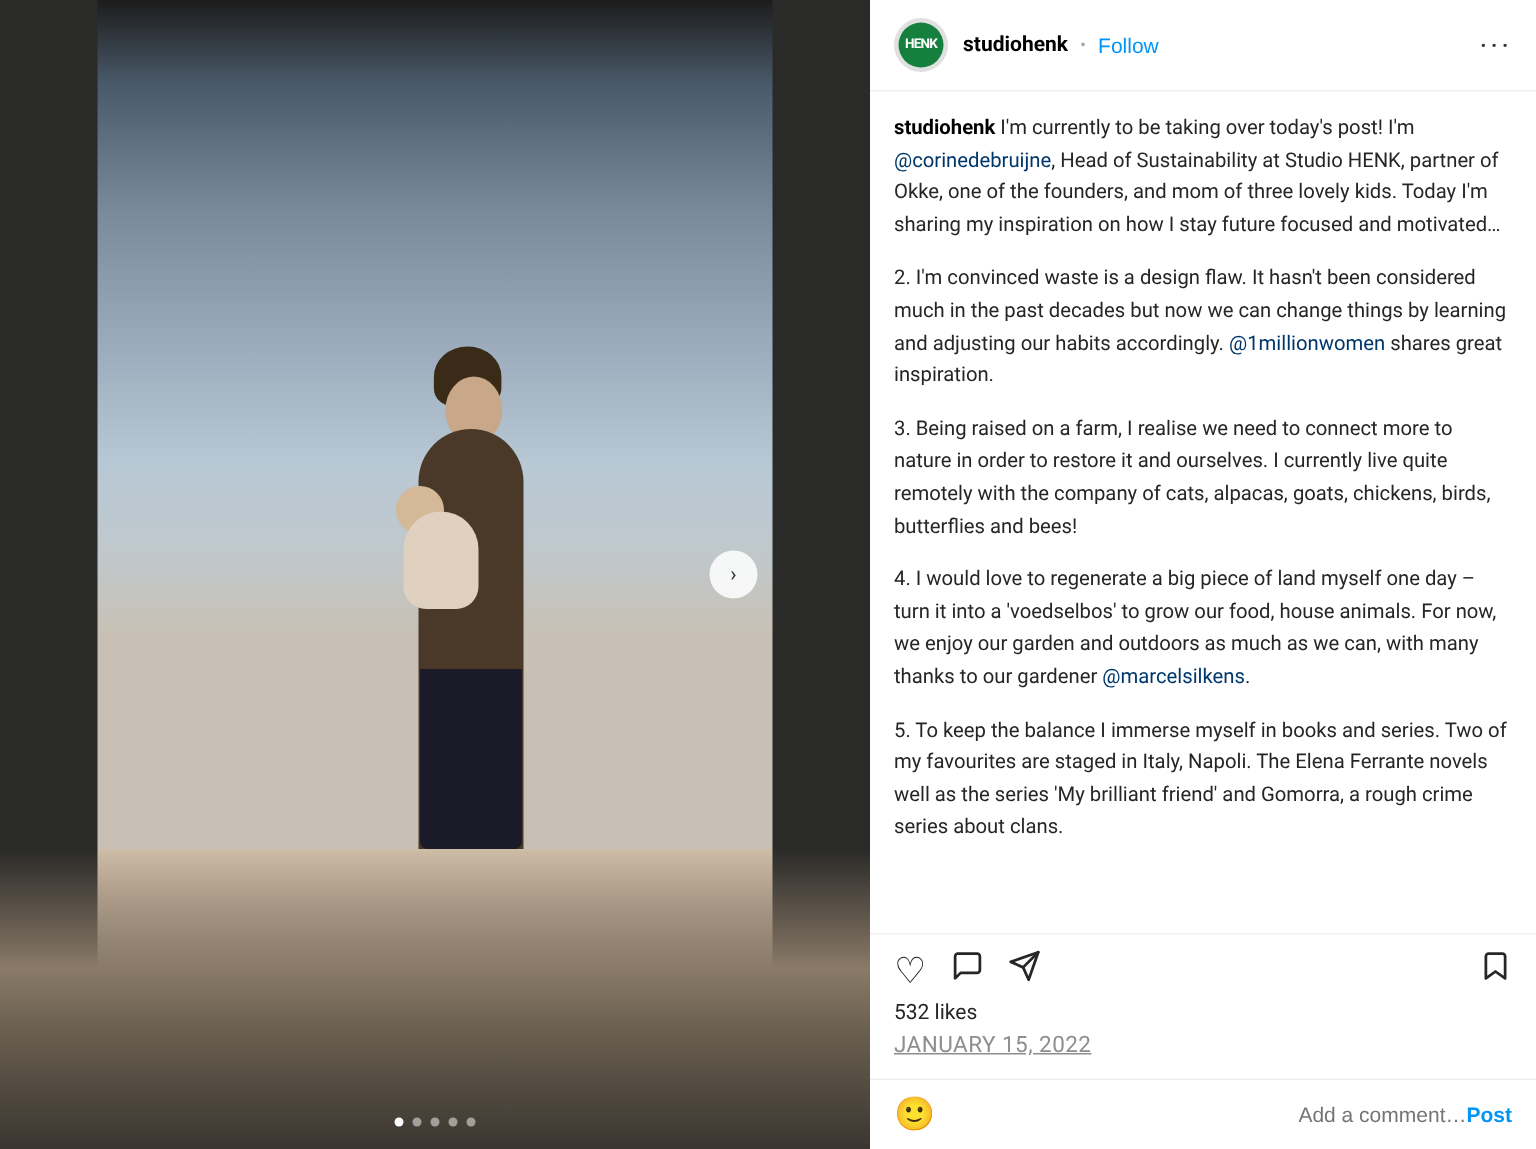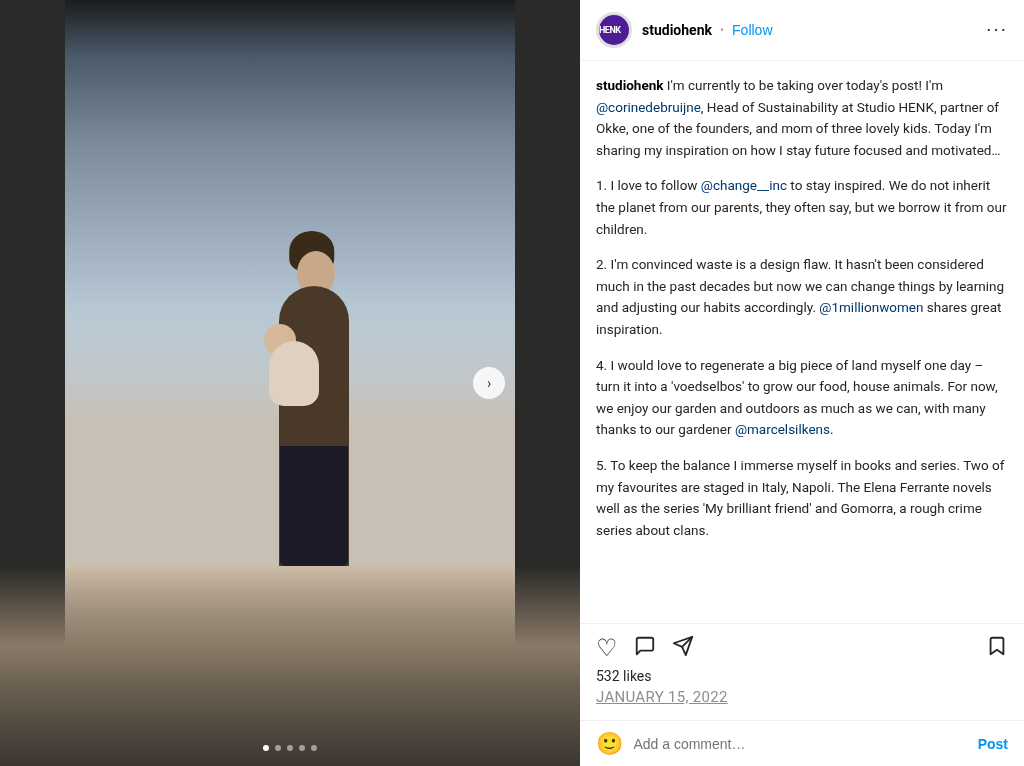--- a/index.html
+++ b/index.html
@@ -218,9 +218,10 @@
       width: 30px;
       height: 30px;
       border-radius: 50%;
-      background: #4c1d95;
-      display: flex;
-      align-items: center;
+      background: #15803d;
+      display: flex;
+      align-items: center;
+      justify-content: center;
       font-size: 9px;
       font-weight: bold;
       color: #fff;

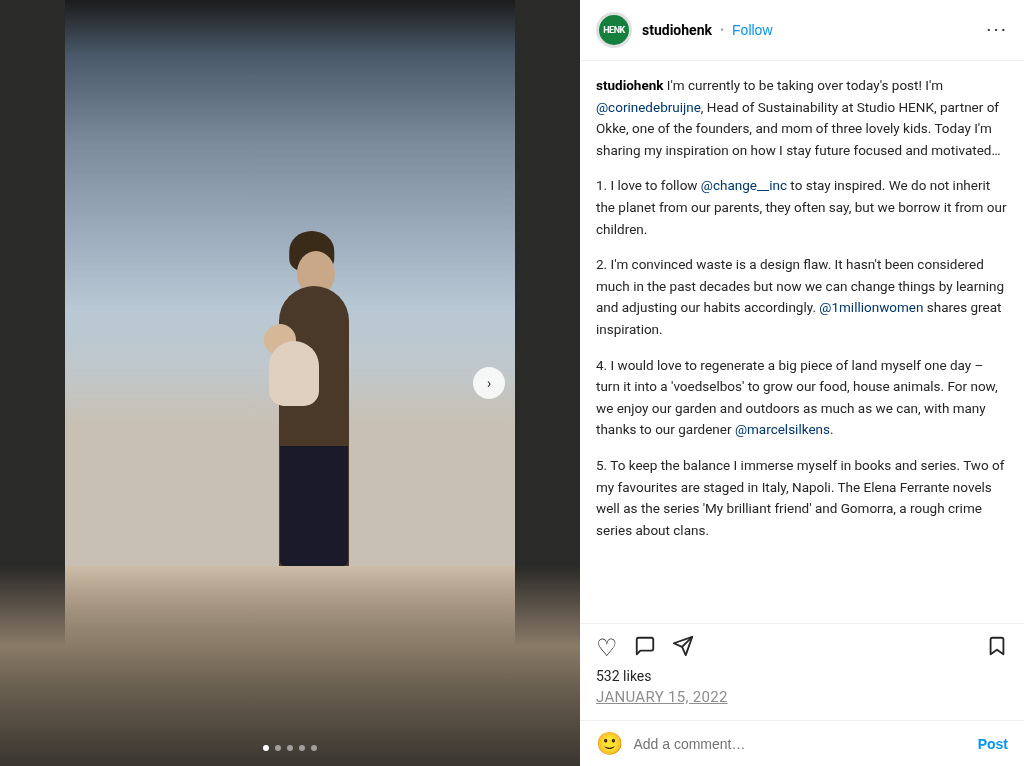--- a/index.html
+++ b/index.html
@@ -399,9 +399,6 @@
         <span>I'm currently to be taking over today's post! I'm </span><span class="mention">@corinedebruijne</span><span>, Head of Sustainability at Studio HENK, partner of Okke, one of the founders, and mom of three lovely kids. Today I'm sharing my inspiration on how I stay future focused and motivated…</span>
       </div>
 
-      <div class="caption-block">
-        <span>1. I love to follow </span><span class="mention">@change__inc</span><span> to stay inspired. We do not inherit the planet from our parents, they often say, but we borrow it from our children.</span>
-      </div>
 
       <div class="caption-block">
         <span>2. I'm convinced waste is a design flaw. It hasn't been considered much in the past decades but now we can change things by learning and adjusting our habits accordingly. </span><span class="mention">@1millionwomen</span><span> shares great inspiration.</span>

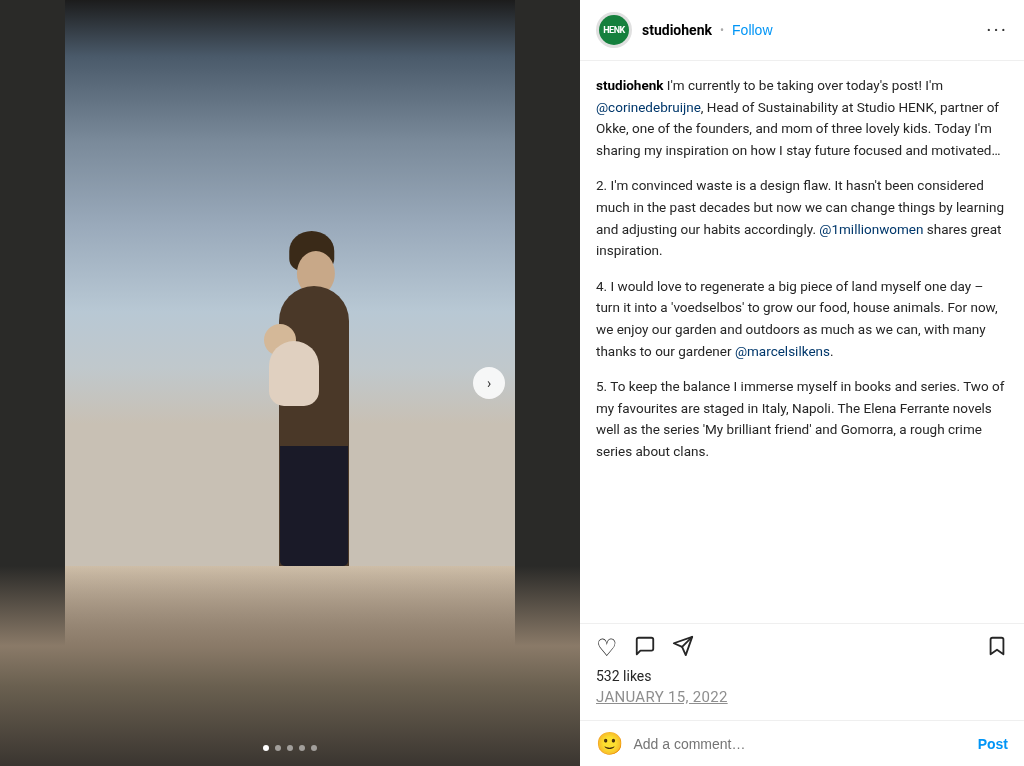--- a/index.html
+++ b/index.html
@@ -404,6 +404,9 @@
         <span>2. I'm convinced waste is a design flaw. It hasn't been considered much in the past decades but now we can change things by learning and adjusting our habits accordingly. </span><span class="mention">@1millionwomen</span><span> shares great inspiration.</span>
       </div>
 
+      <div class="caption-block">
+        <span>3. Being raised on a farm, I realise we need to connect more to nature in order to restore it and ourselves. I currently live quite remotely with the company of cats, alpacas, goats, chickens, birds, butterflies and bees!</span>
+      </div>
 
       <div class="caption-block">
         <span>4. I would love to regenerate a big piece of land myself one day – turn it into a 'voedselbos' to grow our food, house animals. For now, we enjoy our garden and outdoors as much as we can, with many thanks to our gardener </span><span class="mention">@marcelsilkens</span><span>.</span>

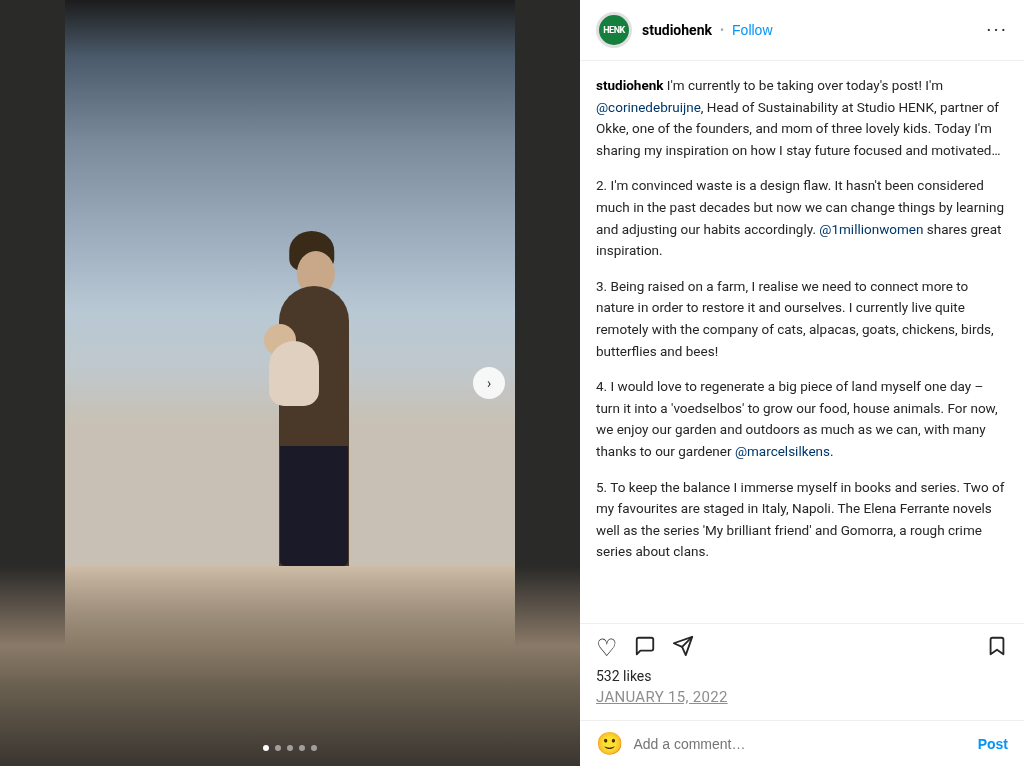--- a/index.html
+++ b/index.html
@@ -334,6 +334,7 @@
       font-size: 14px;
       color: #4c1d95;
       background: transparent;
+      text-align: right;
     }
     .post-btn {
       font-weight: 700;

